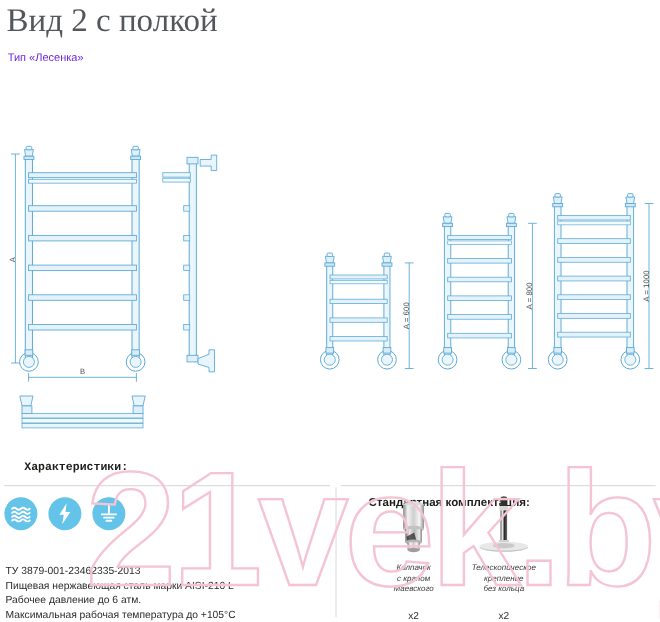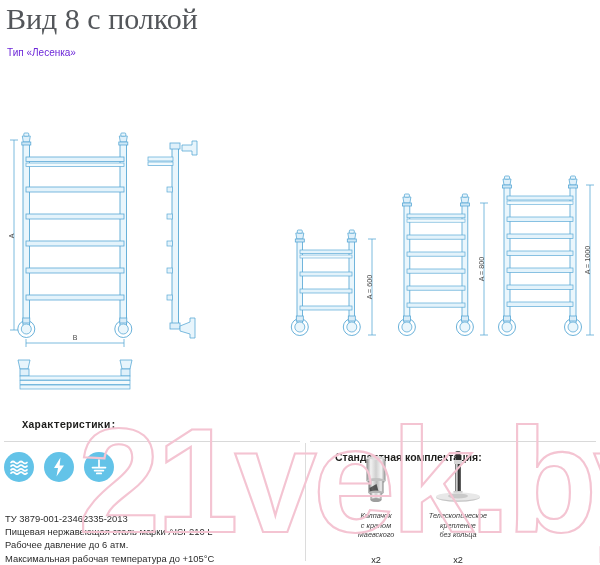--- a/index.html
+++ b/index.html
@@ -97,7 +97,7 @@
 
 <div id="page">
 
-  <div class="title">Вид 8 с полкой</div>
+  <div class="title">Вид 2 с полкой</div>
   <div class="subtitle">Тип «Лесенка»</div>
 
   <div class="drawings">

